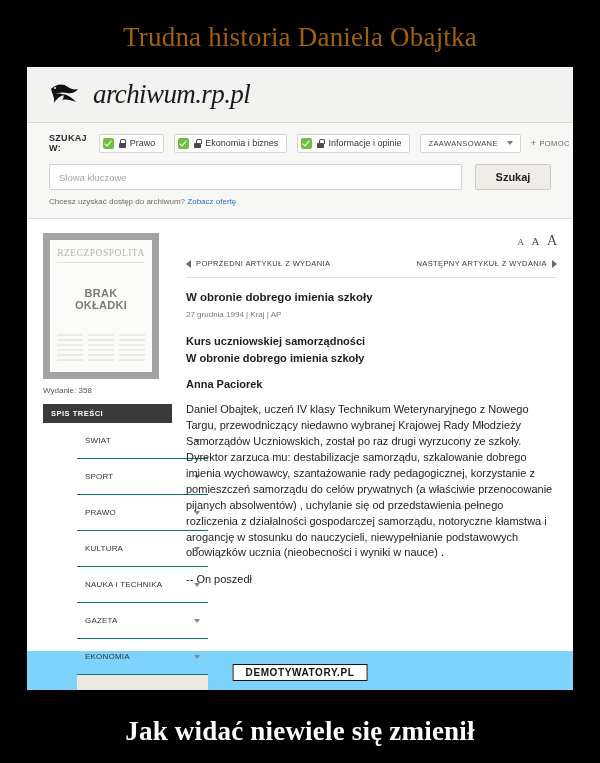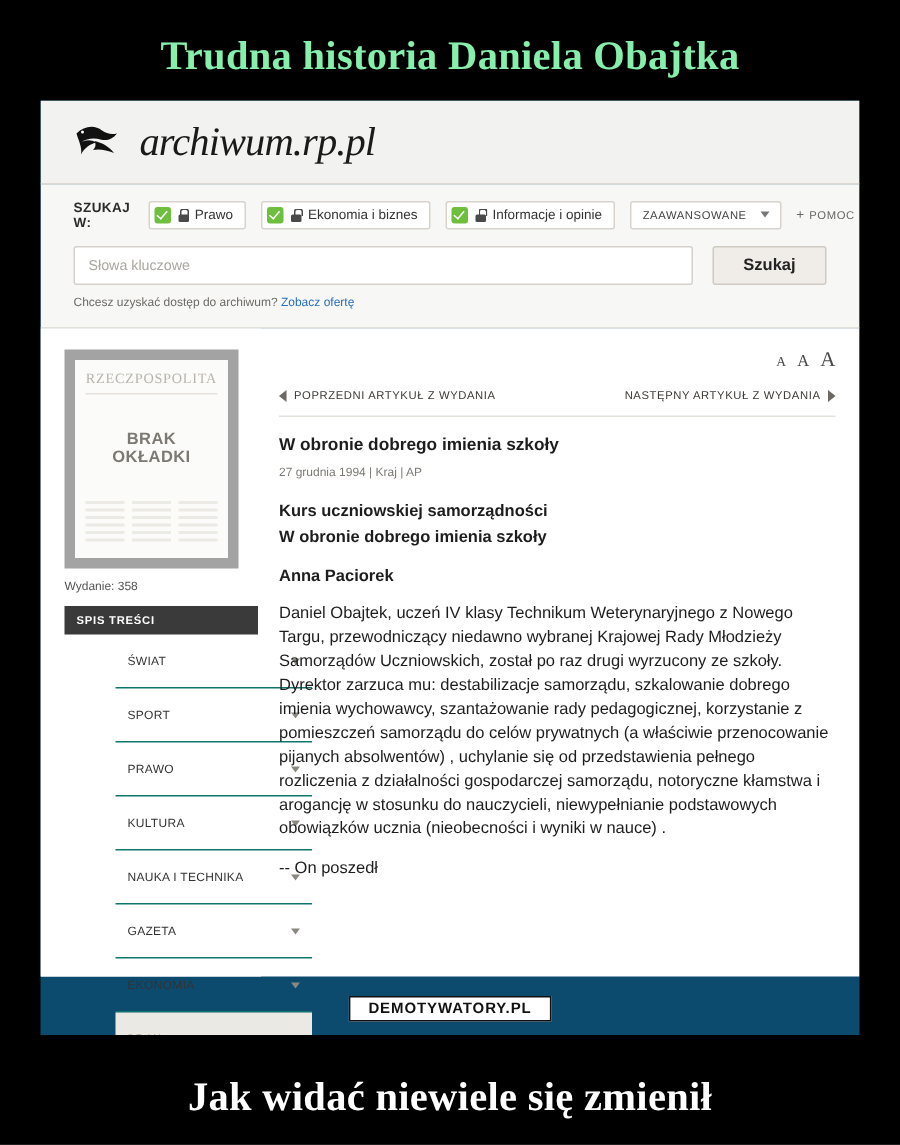--- a/index.html
+++ b/index.html
@@ -23,10 +23,10 @@
     align-items: center;
   }
   .meme-title {
-    color: #86efac;
+    color: #a16207;
     font-family: "Liberation Serif", serif;
     font-size: 27px;
-    font-weight: bold;
+    font-weight: normal;
     text-align: center;
     margin: 22px 0 14px 0;
     letter-spacing: 0.2px;

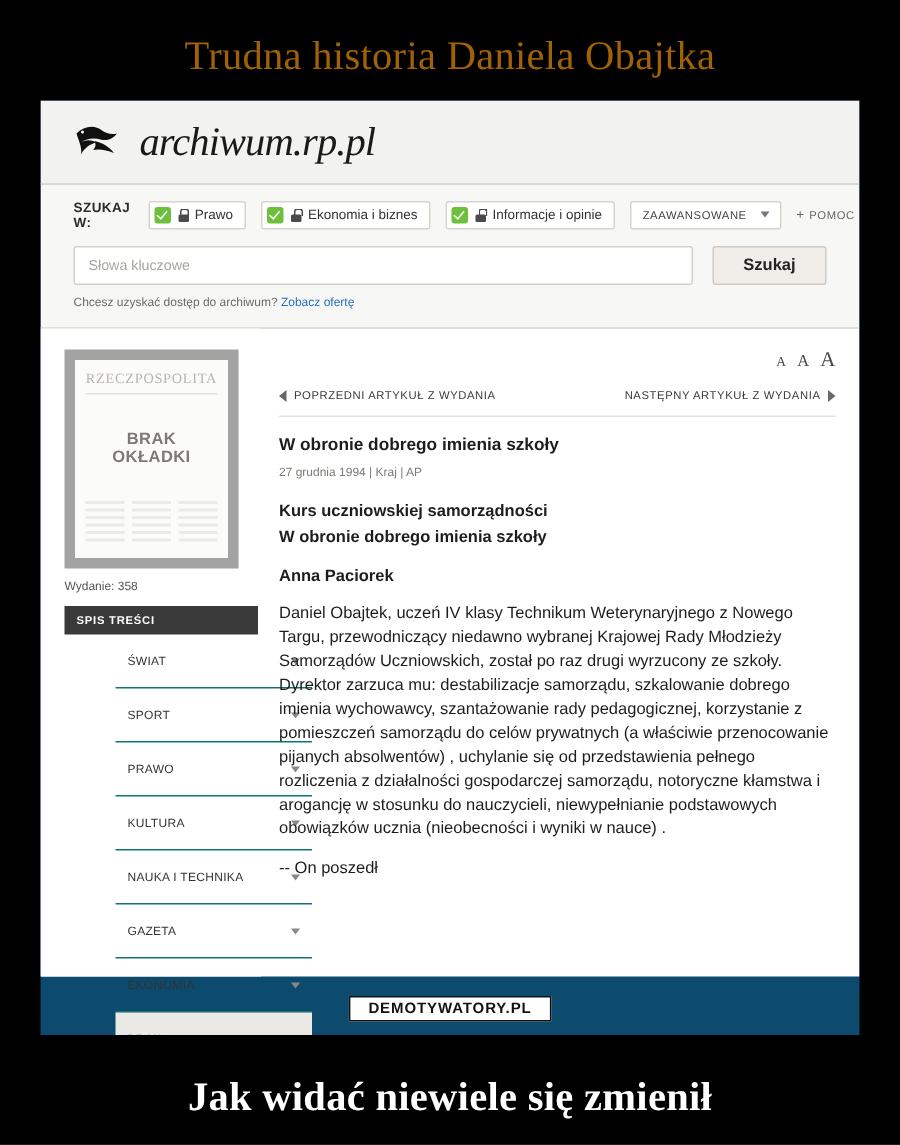--- a/index.html
+++ b/index.html
@@ -46,7 +46,7 @@
   .shot {
     width: 546px;
     height: 623px;
-    background: #0c4a6e;
+    background: #7dd3fc;
     position: relative;
     overflow: hidden;
   }

